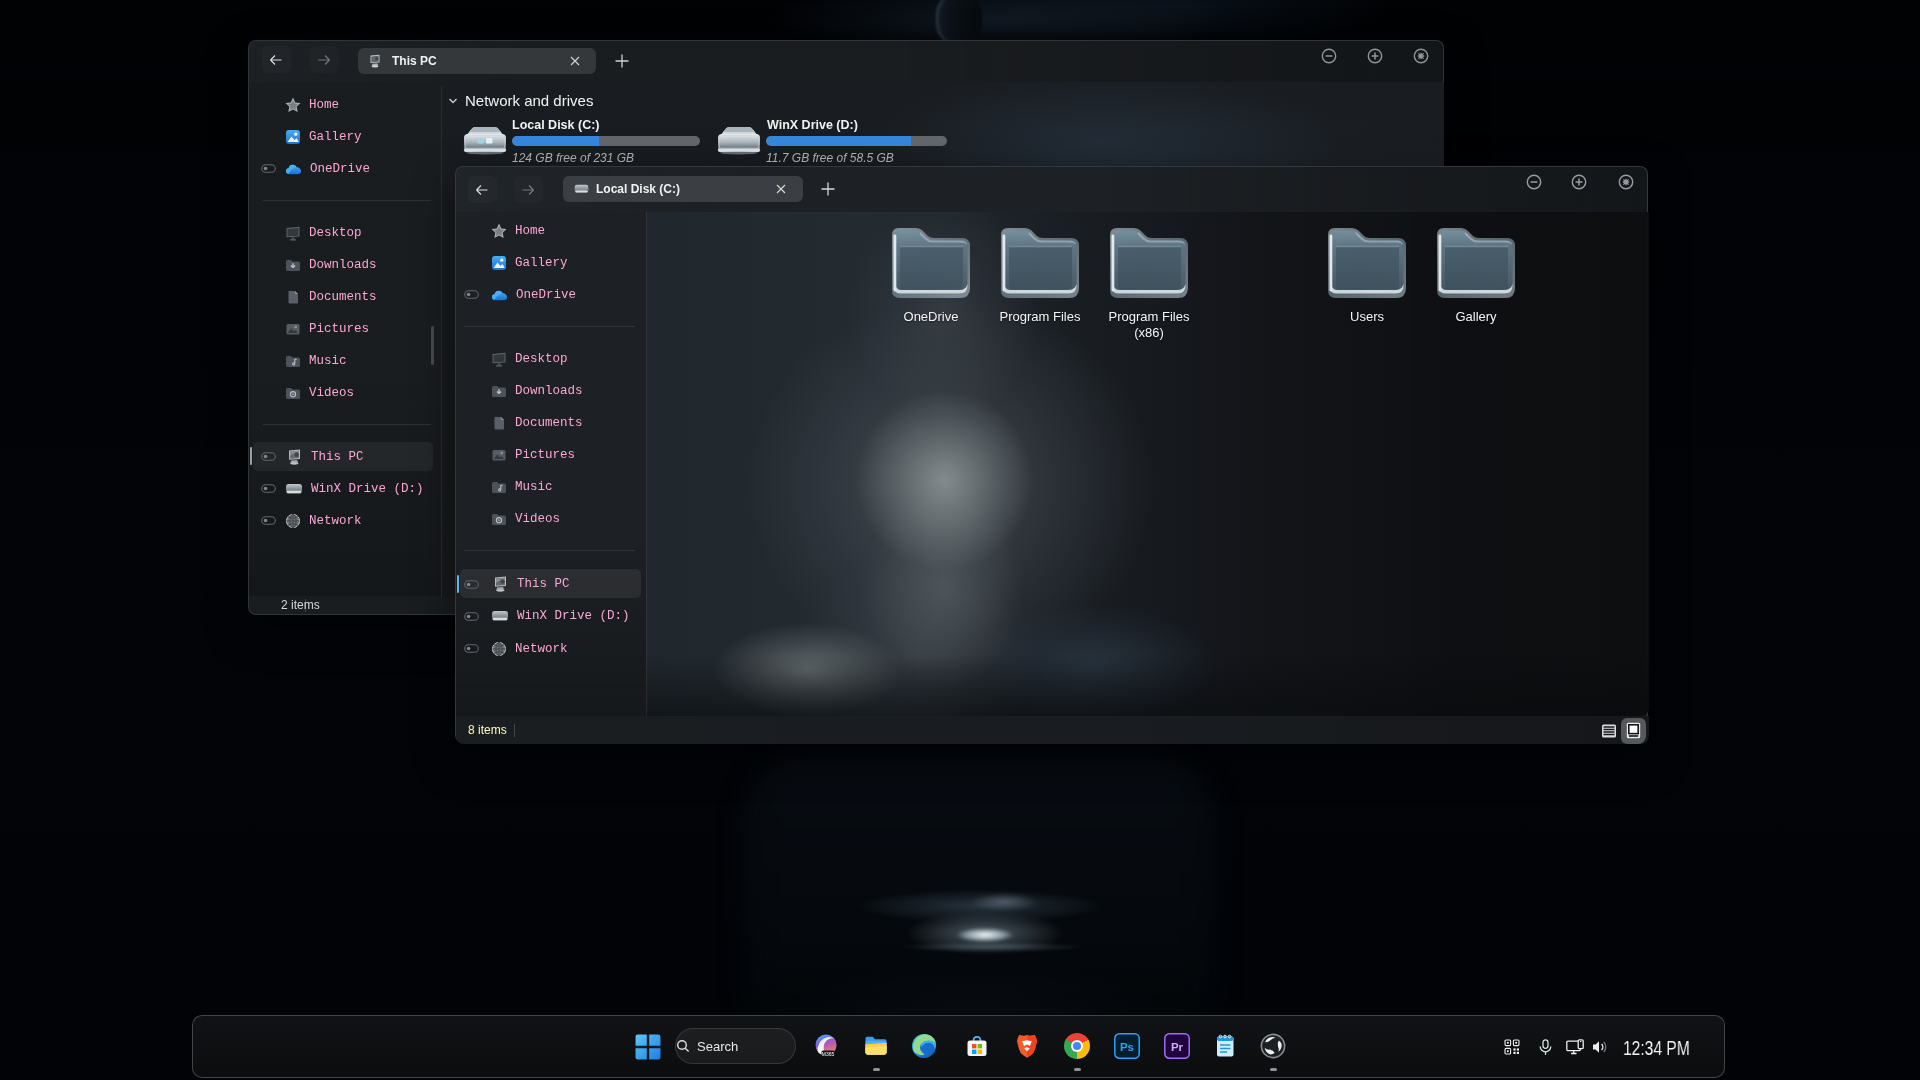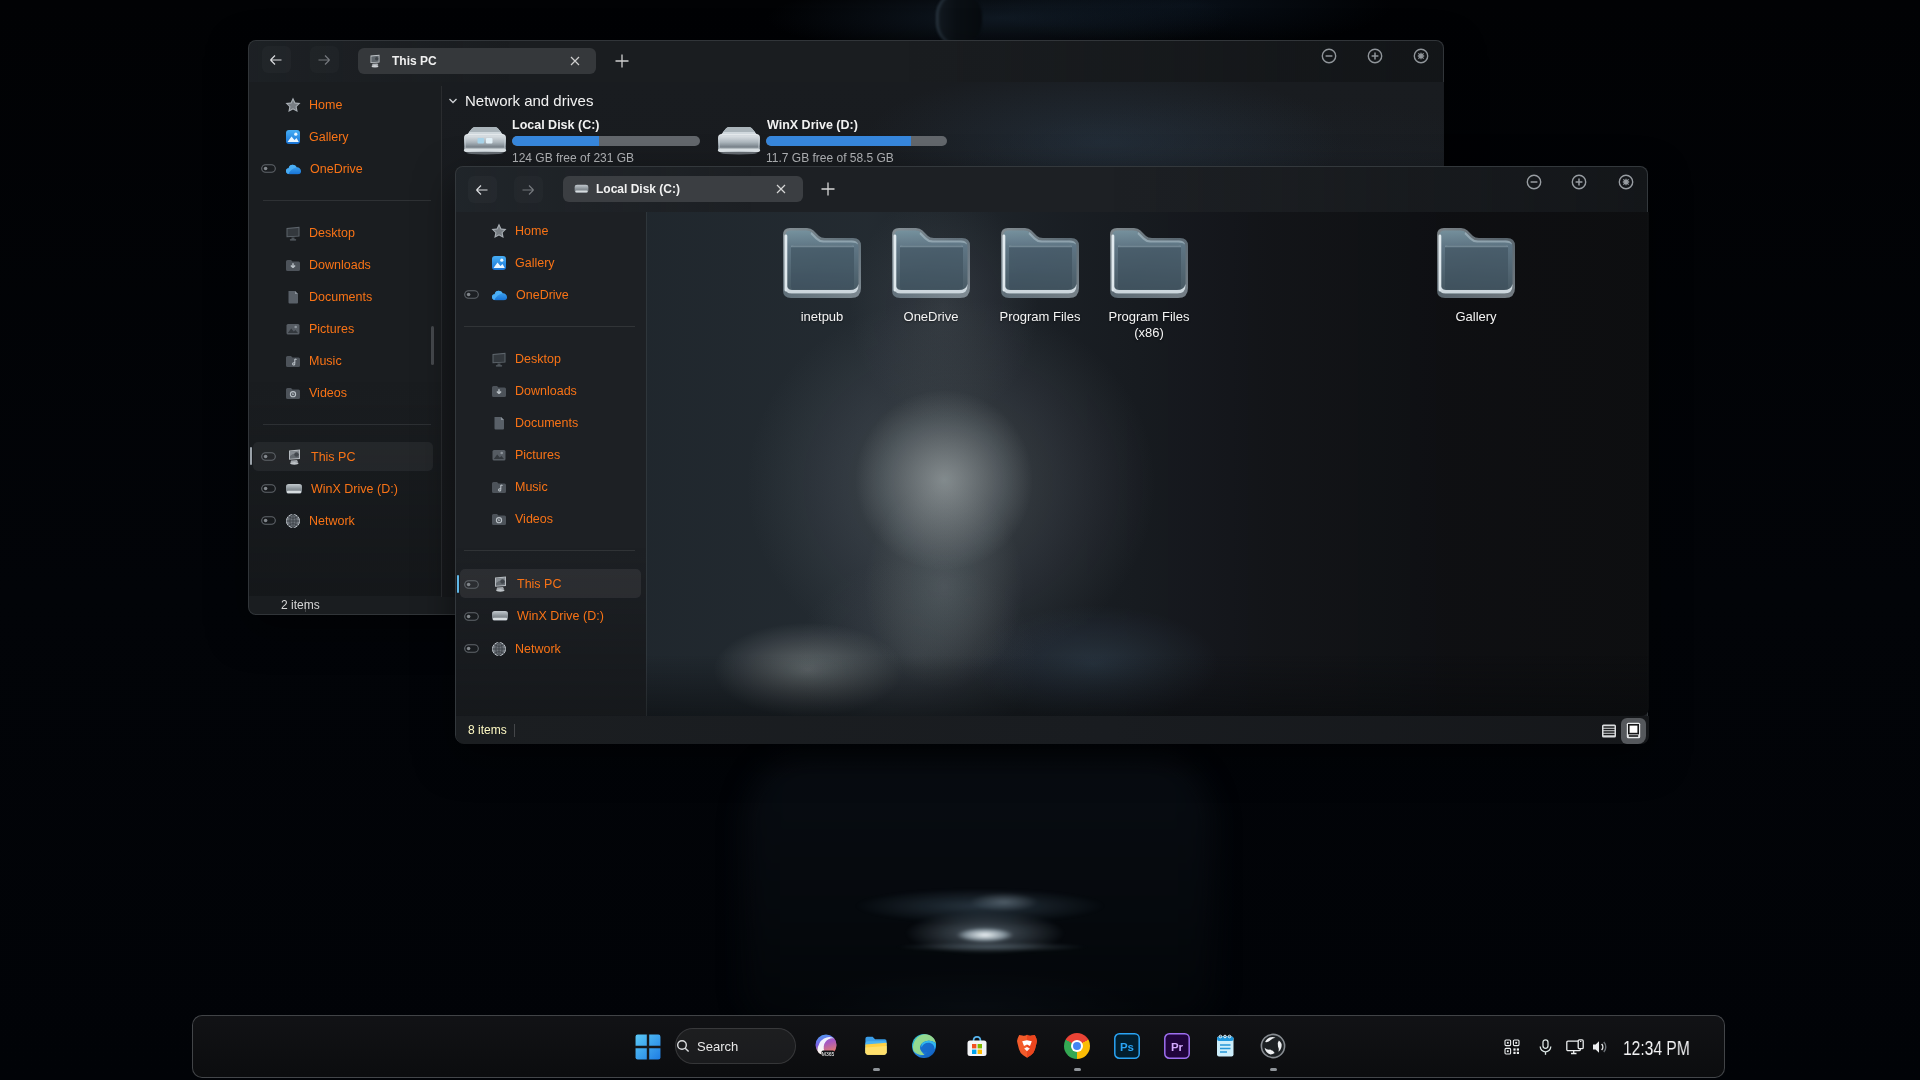--- a/index.html
+++ b/index.html
@@ -38,7 +38,7 @@
   .tab { position:absolute; border-radius:6px; background:#35383b; }
   .vline { position:absolute; width:1px; background:rgba(255,255,255,.07); }
   .sep { position:absolute; height:1px; background:rgba(255,255,255,.09); }
-  .navrow { position:absolute; height:30px; display:flex; align-items:center; font-size:12.5px; color:#f97316; }
+  .navrow { position:absolute; height:30px; display:flex; align-items:center; font-size:12.5px; color:#f9a8d4;font-family:Liberation Mono, monospace; }
   .navrow svg.ic { margin-right:8px; }
   .pill { position:absolute; border-radius:5px; background:rgba(255,255,255,.055); }
   .accent { position:absolute; width:2.5px; border-radius:2px; }

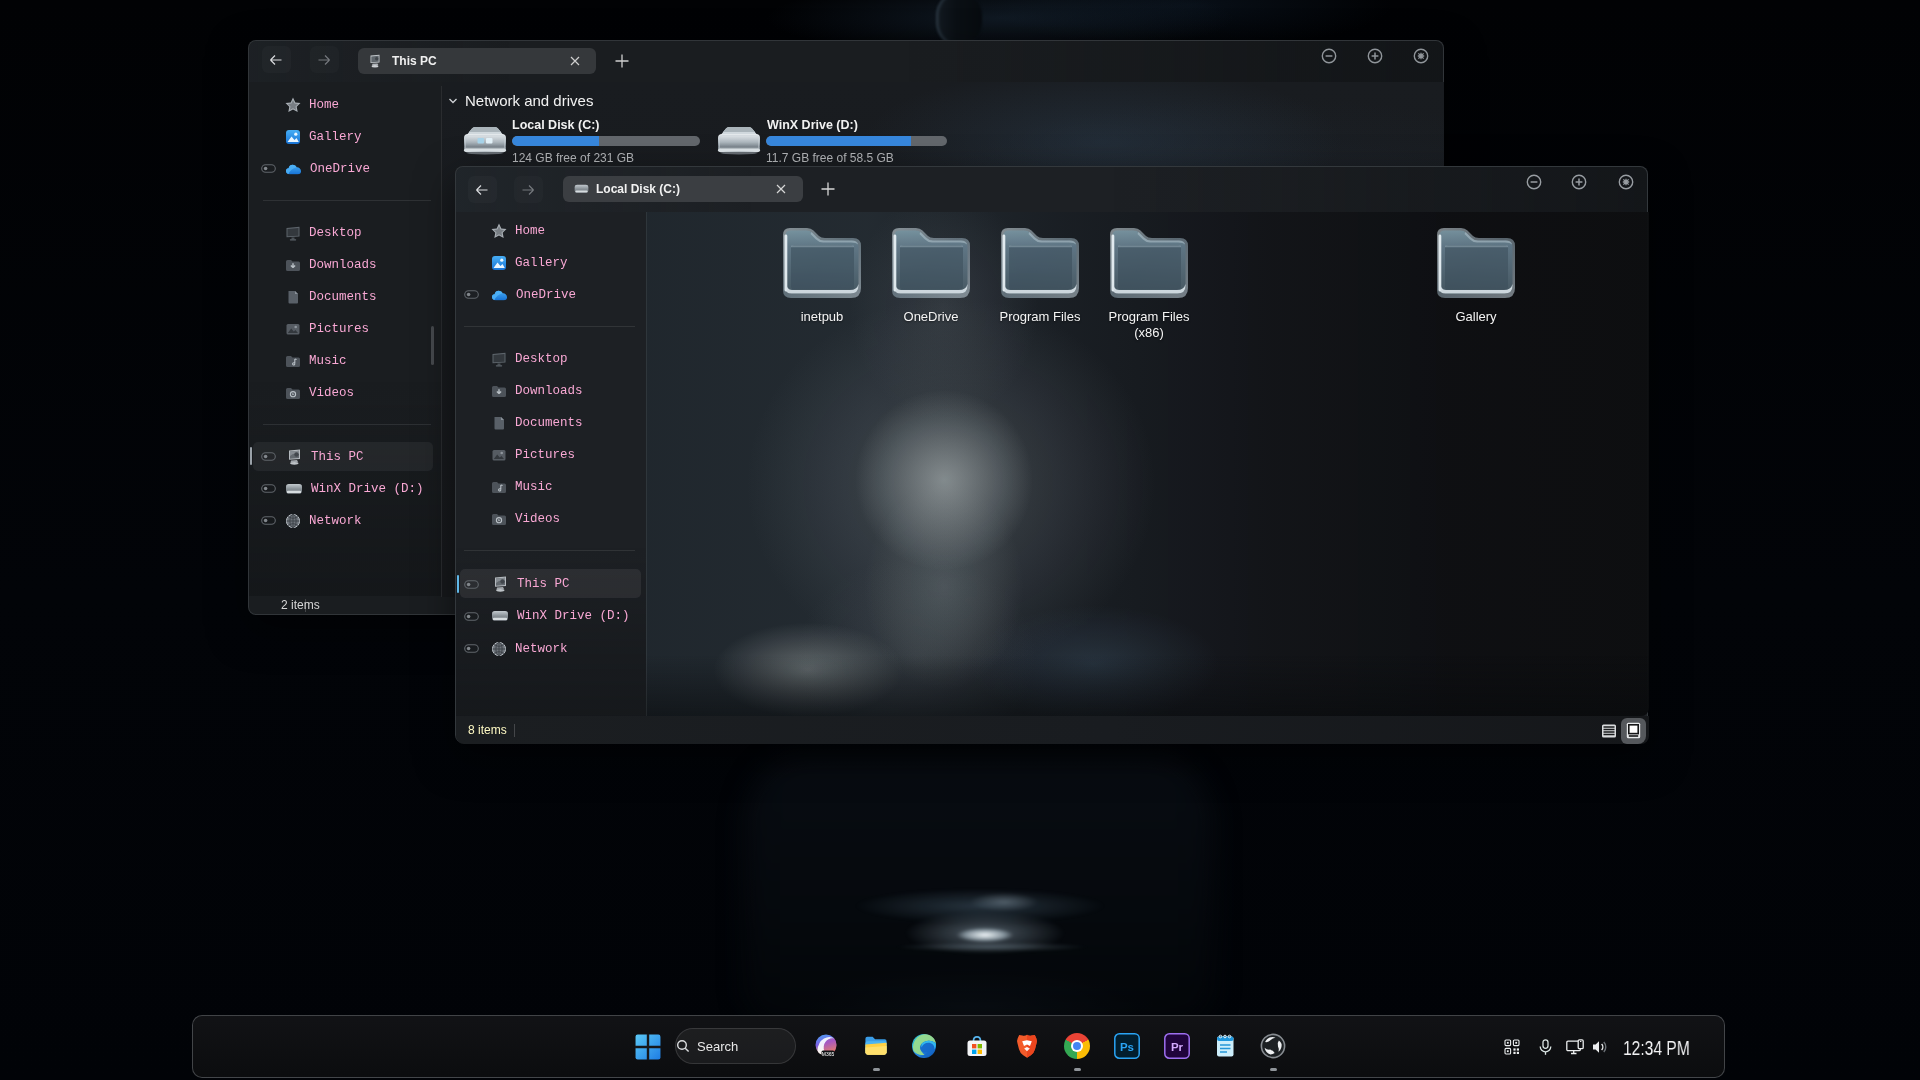--- a/index.html
+++ b/index.html
@@ -52,7 +52,7 @@
   .dlabel { position:absolute; font-size:12.5px; color:#f1f1f1; font-weight:bold; }
   .dbar { position:absolute; height:10px; border-radius:5px; background:#63676c; overflow:hidden; }
   .dbar > i { display:block; height:100%; background:#3787dd; border-radius:5px 0 0 5px; }
-  .dfree { position:absolute; font-size:12px; color:#b4b6b9; }
+  .dfree { position:absolute; font-size:12px; color:#b4b6b9;font-style:italic; }
   
   #tb { position:absolute; left:192px; top:1015px; width:1533px; height:63px; border-radius:10px;
         background:linear-gradient(180deg, rgba(18,19,22,.97), rgba(12,13,15,.97));

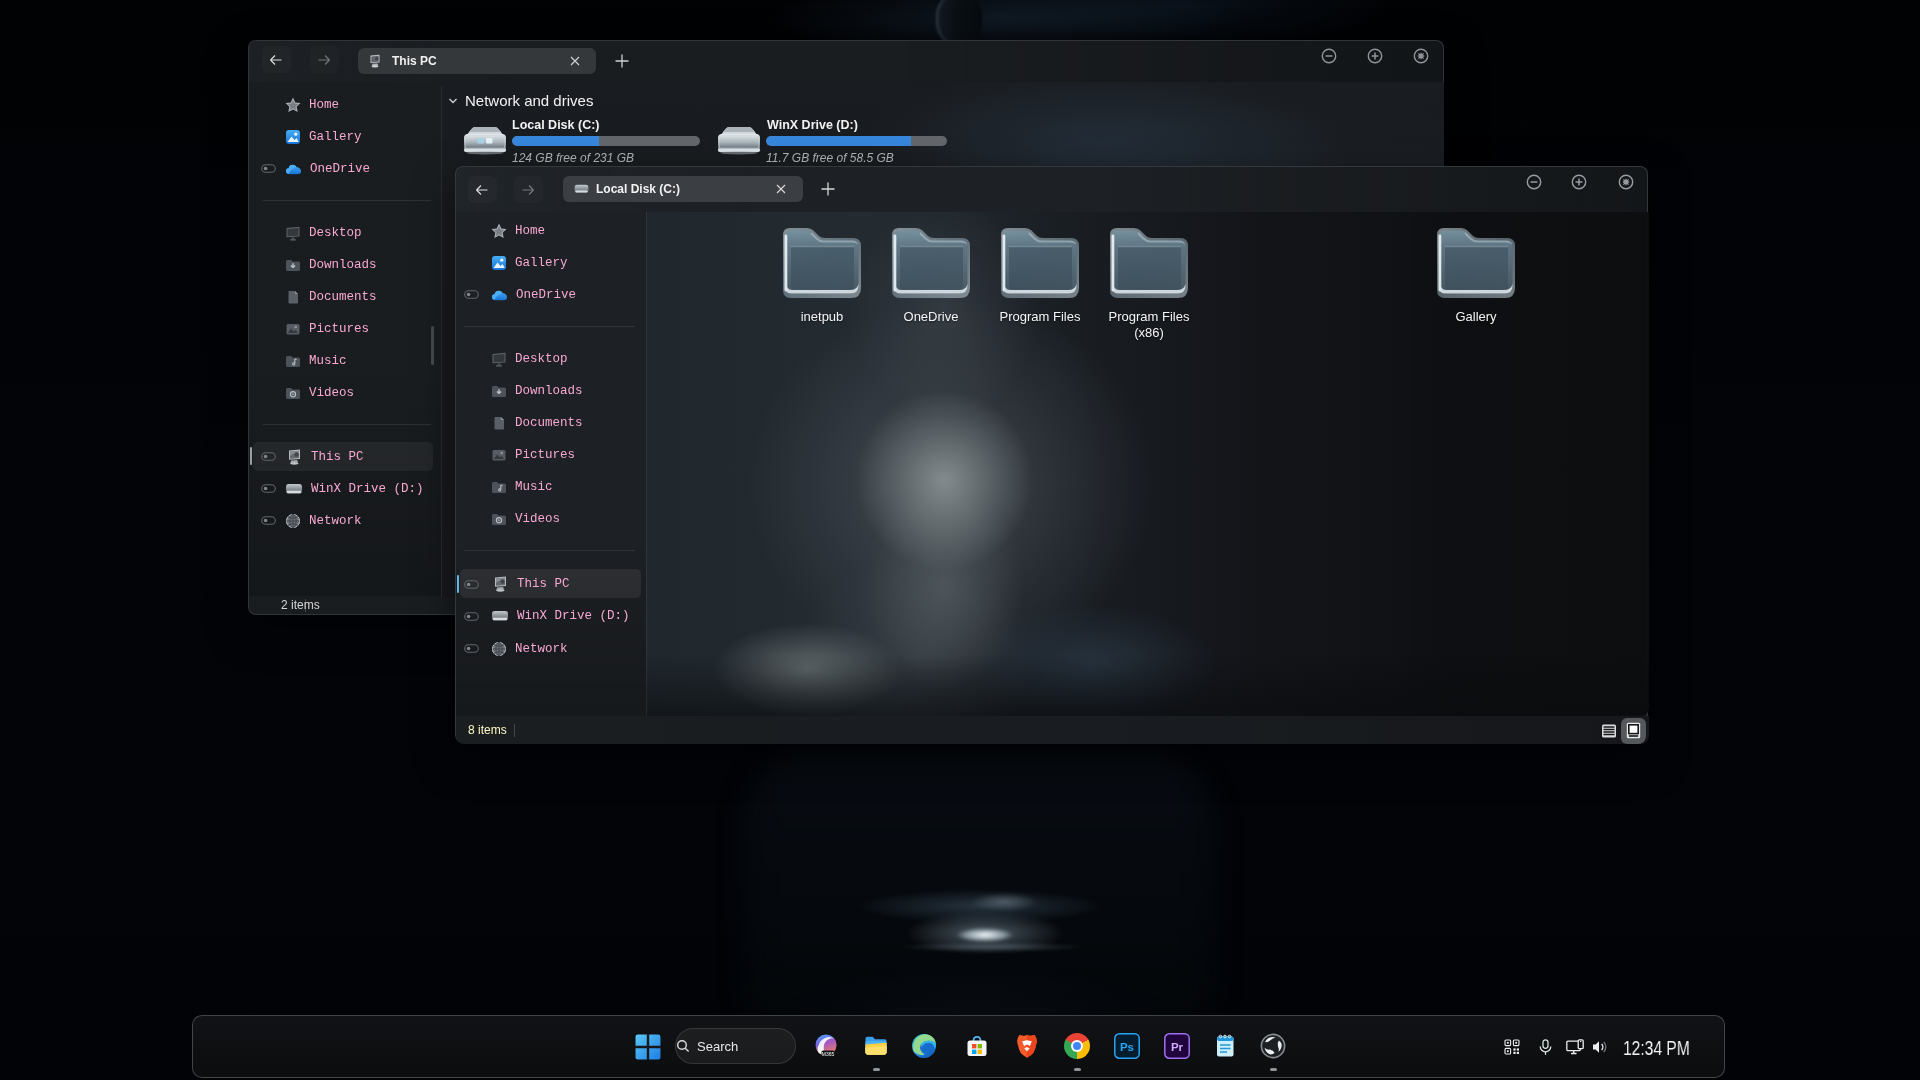--- a/index.html
+++ b/index.html
@@ -450,9 +450,6 @@
         <use href="#sGlobe"></use>
       </svg>Network</div>
 
-  <div class="fold" style="left:311.5px;top:59px"><svg width="82" height="72">
-        <use href="#sFolder"></use>
-      </svg><div class="fl">inetpub</div></div>
   <div class="fold" style="left:420.5px;top:59px"><svg width="82" height="72">
         <use href="#sFolder"></use>
       </svg><div class="fl">OneDrive</div></div>

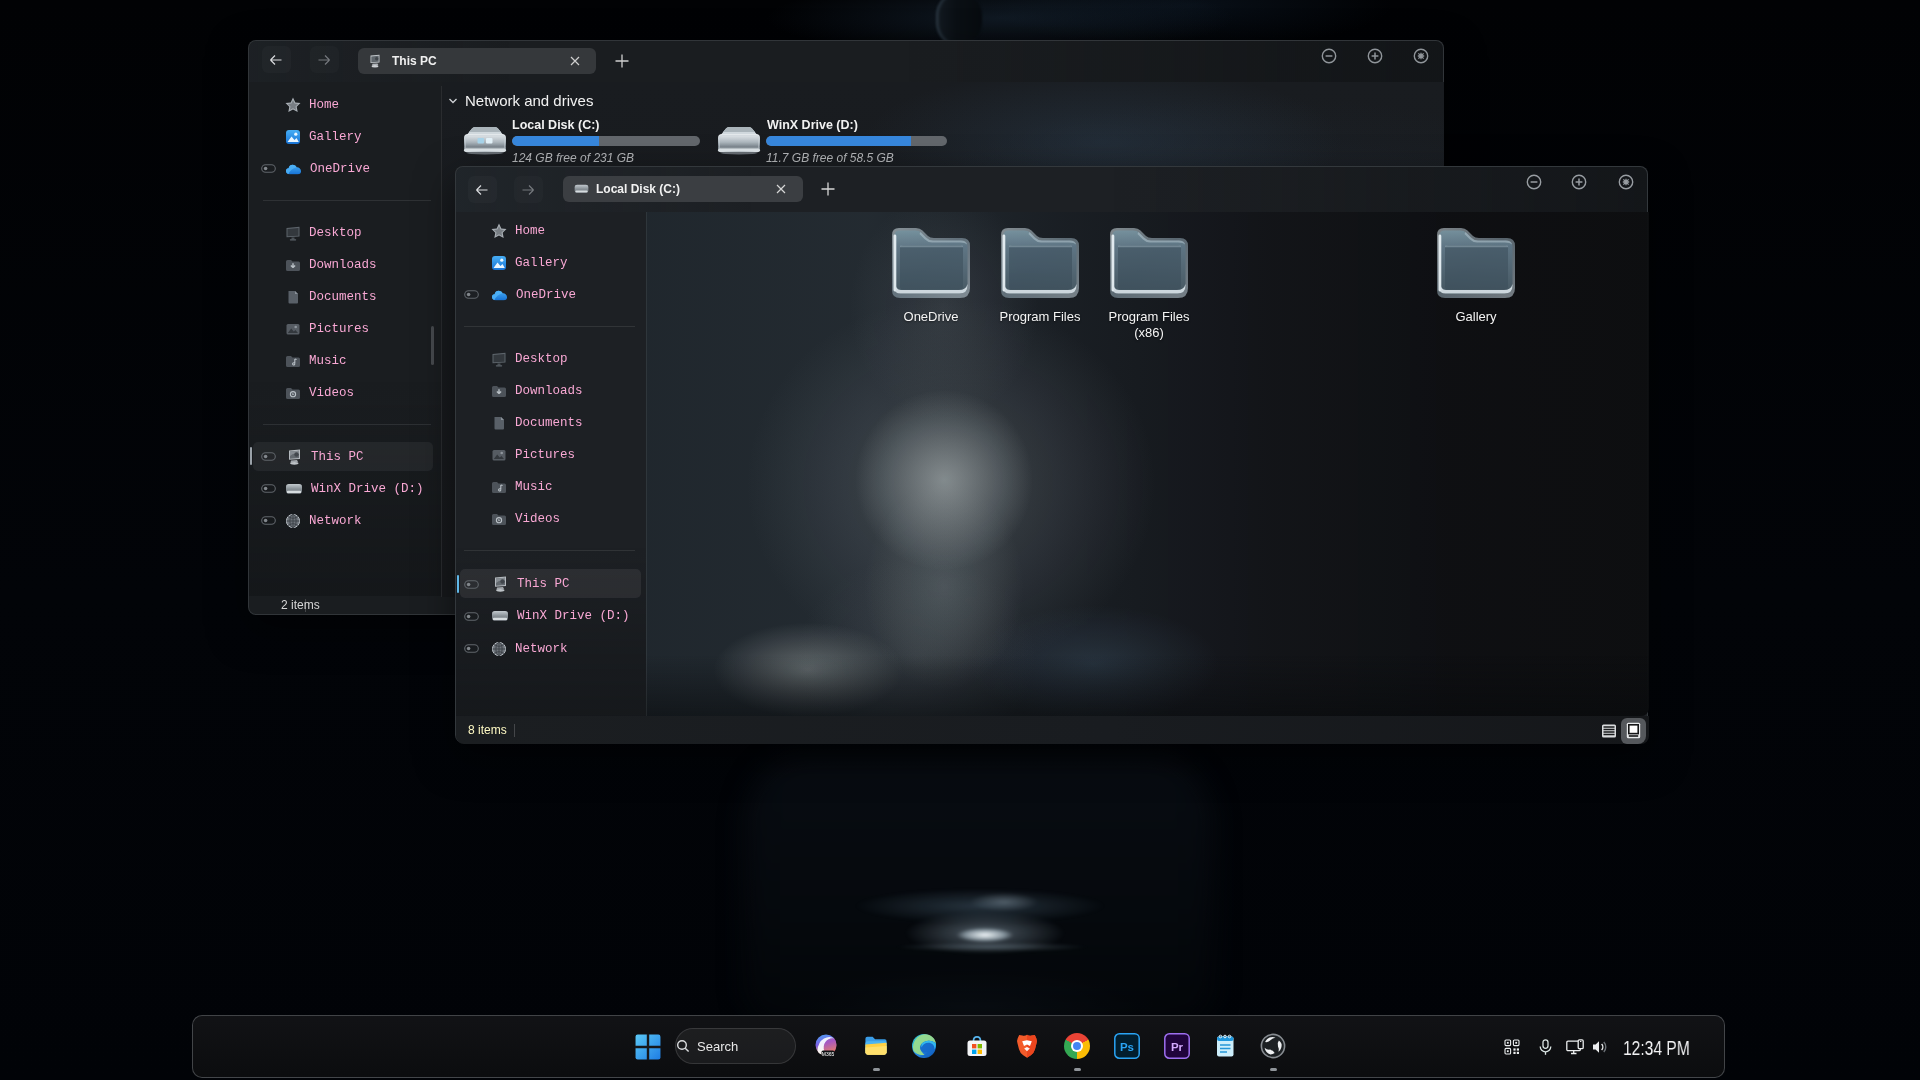--- a/index.html
+++ b/index.html
@@ -459,6 +459,9 @@
   <div class="fold" style="left:638.5px;top:59px"><svg width="82" height="72">
         <use href="#sFolder"></use>
       </svg><div class="fl">Program Files<br>(x86)</div></div>
+  <div class="fold" style="left:856.5px;top:59px"><svg width="82" height="72">
+        <use href="#sFolder"></use>
+      </svg><div class="fl">Users</div></div>
   <div class="fold" style="left:965.5px;top:59px"><svg width="82" height="72">
         <use href="#sFolder"></use>
       </svg><div class="fl">Gallery</div></div>

